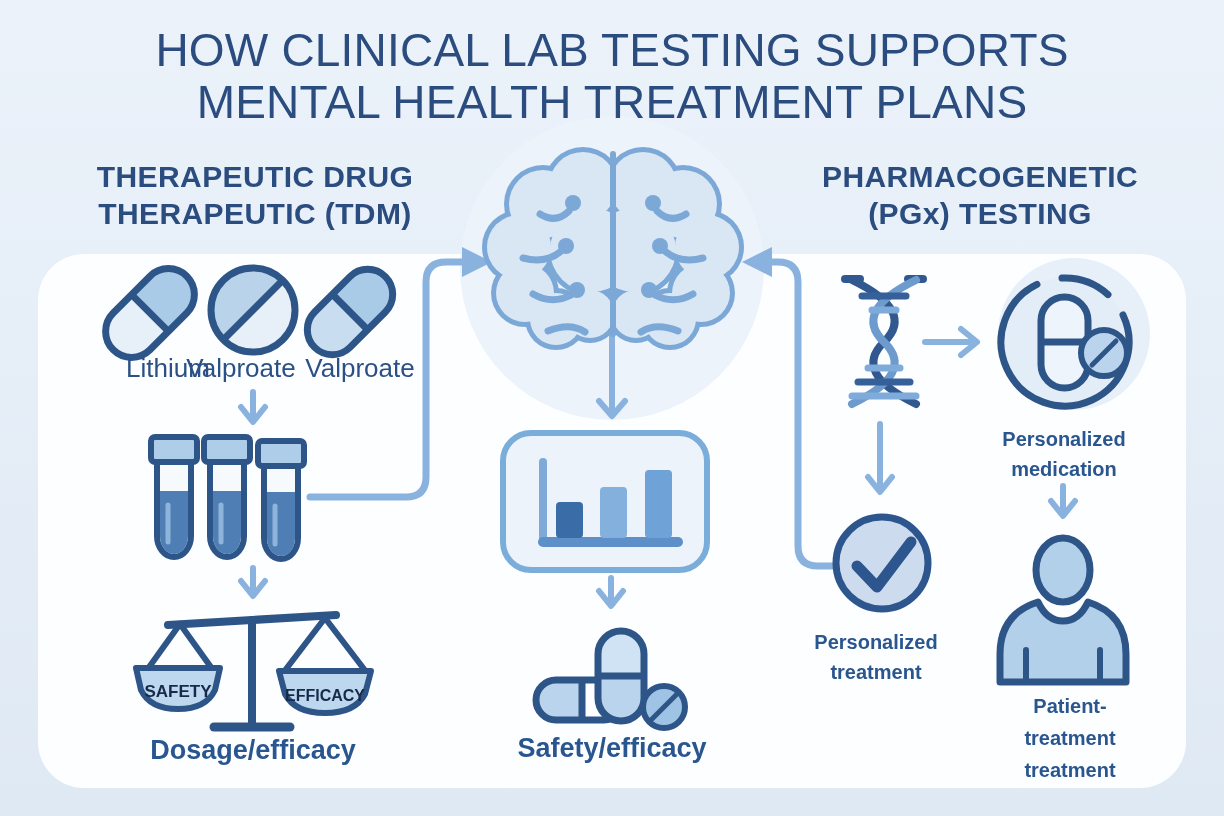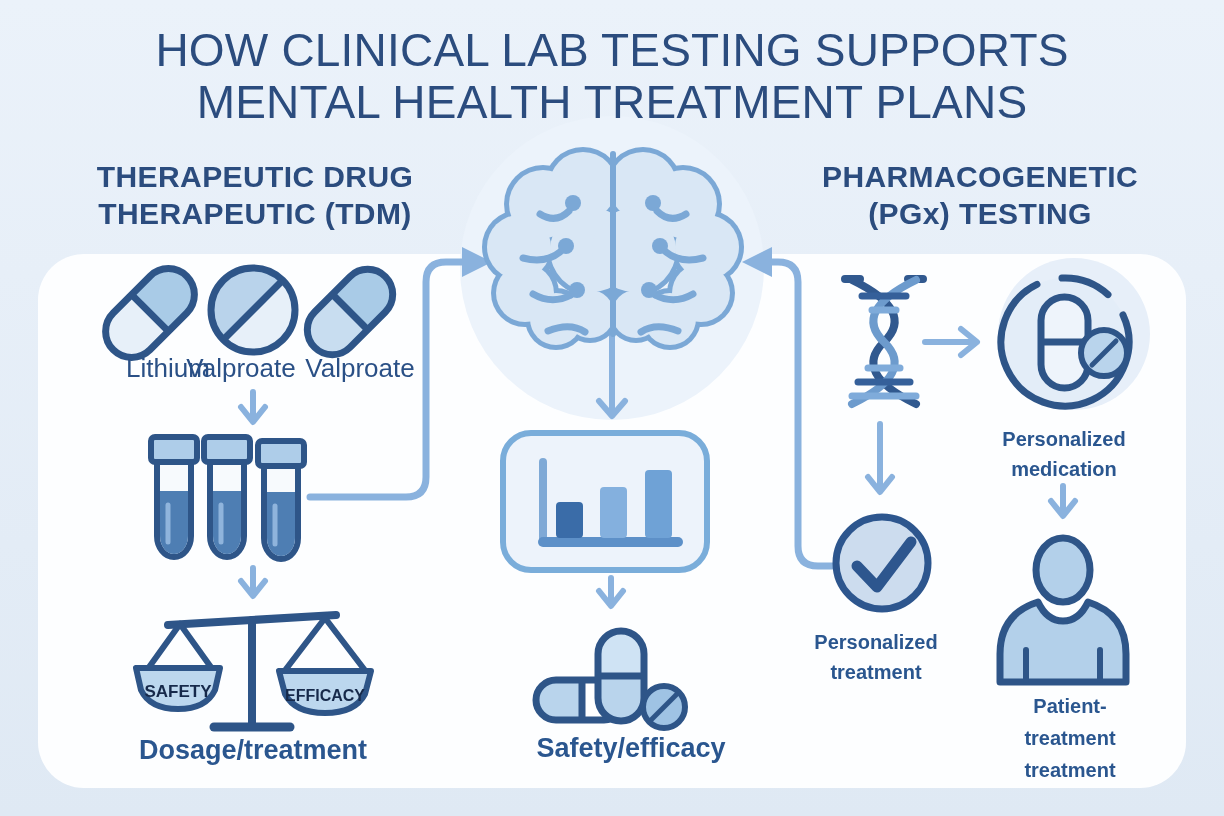--- a/index.html
+++ b/index.html
@@ -235,7 +235,7 @@
   <div class="abs txt drug" style="left:176px;width:130px;">Valproate</div>
   <div class="abs txt drug" style="left:298px;width:124px;">Valproate</div>
 
-  <div class="abs txt outcome" style="left:123px;top:735px;width:260px;">Dosage/treatment</div>
+  <div class="abs txt outcome" style="left:123px;top:735px;width:260px;">Dosage/efficacy</div>
 
   <div class="abs txt outcome" style="left:501px;top:733px;width:260px;">Safety/efficacy</div>
 

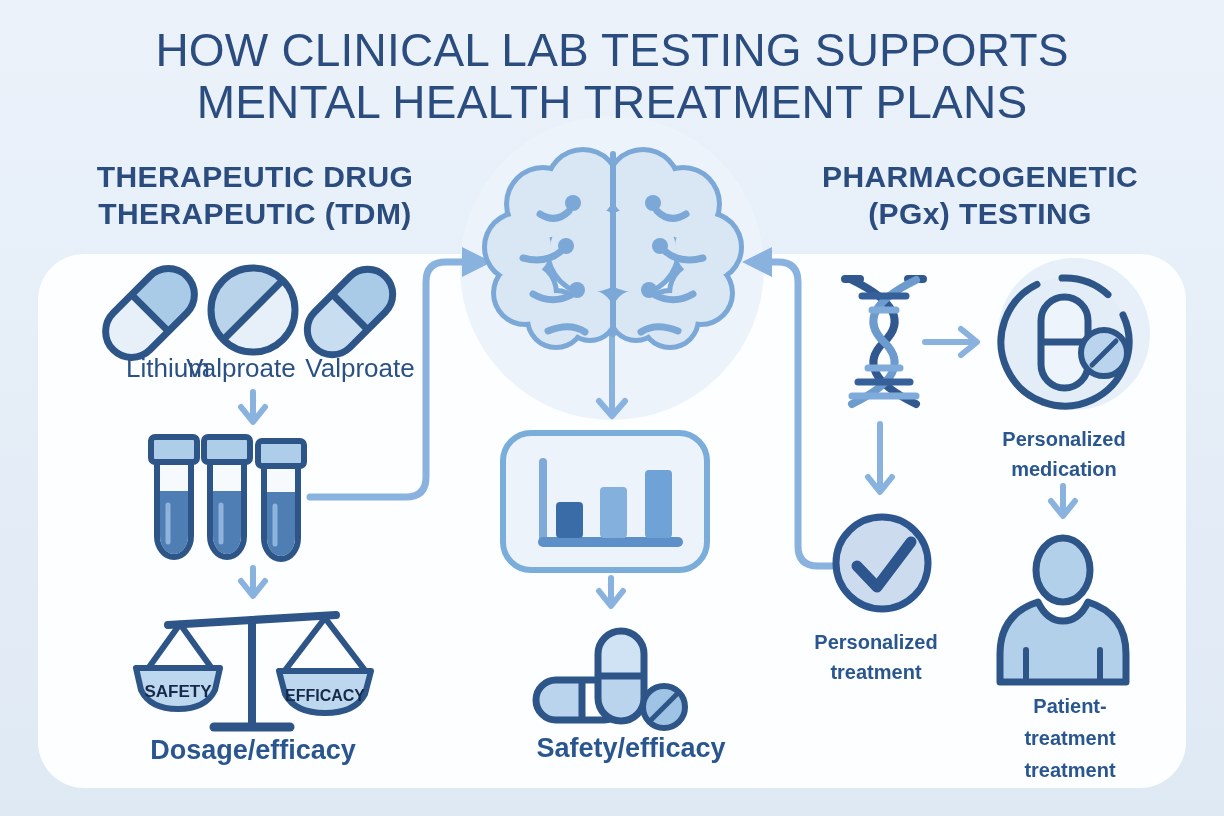--- a/index.html
+++ b/index.html
@@ -237,7 +237,7 @@
 
   <div class="abs txt outcome" style="left:123px;top:735px;width:260px;">Dosage/efficacy</div>
 
-  <div class="abs txt outcome" style="left:501px;top:733px;width:260px;">Safety/efficacy</div>
+  <div class="abs txt outcome" style="left:482px;top:733px;width:260px;">Safety/efficacy</div>
 
   <div class="abs txt small-label" style="left:974px;top:424px;width:180px;">
     <span>Personalized</span>

